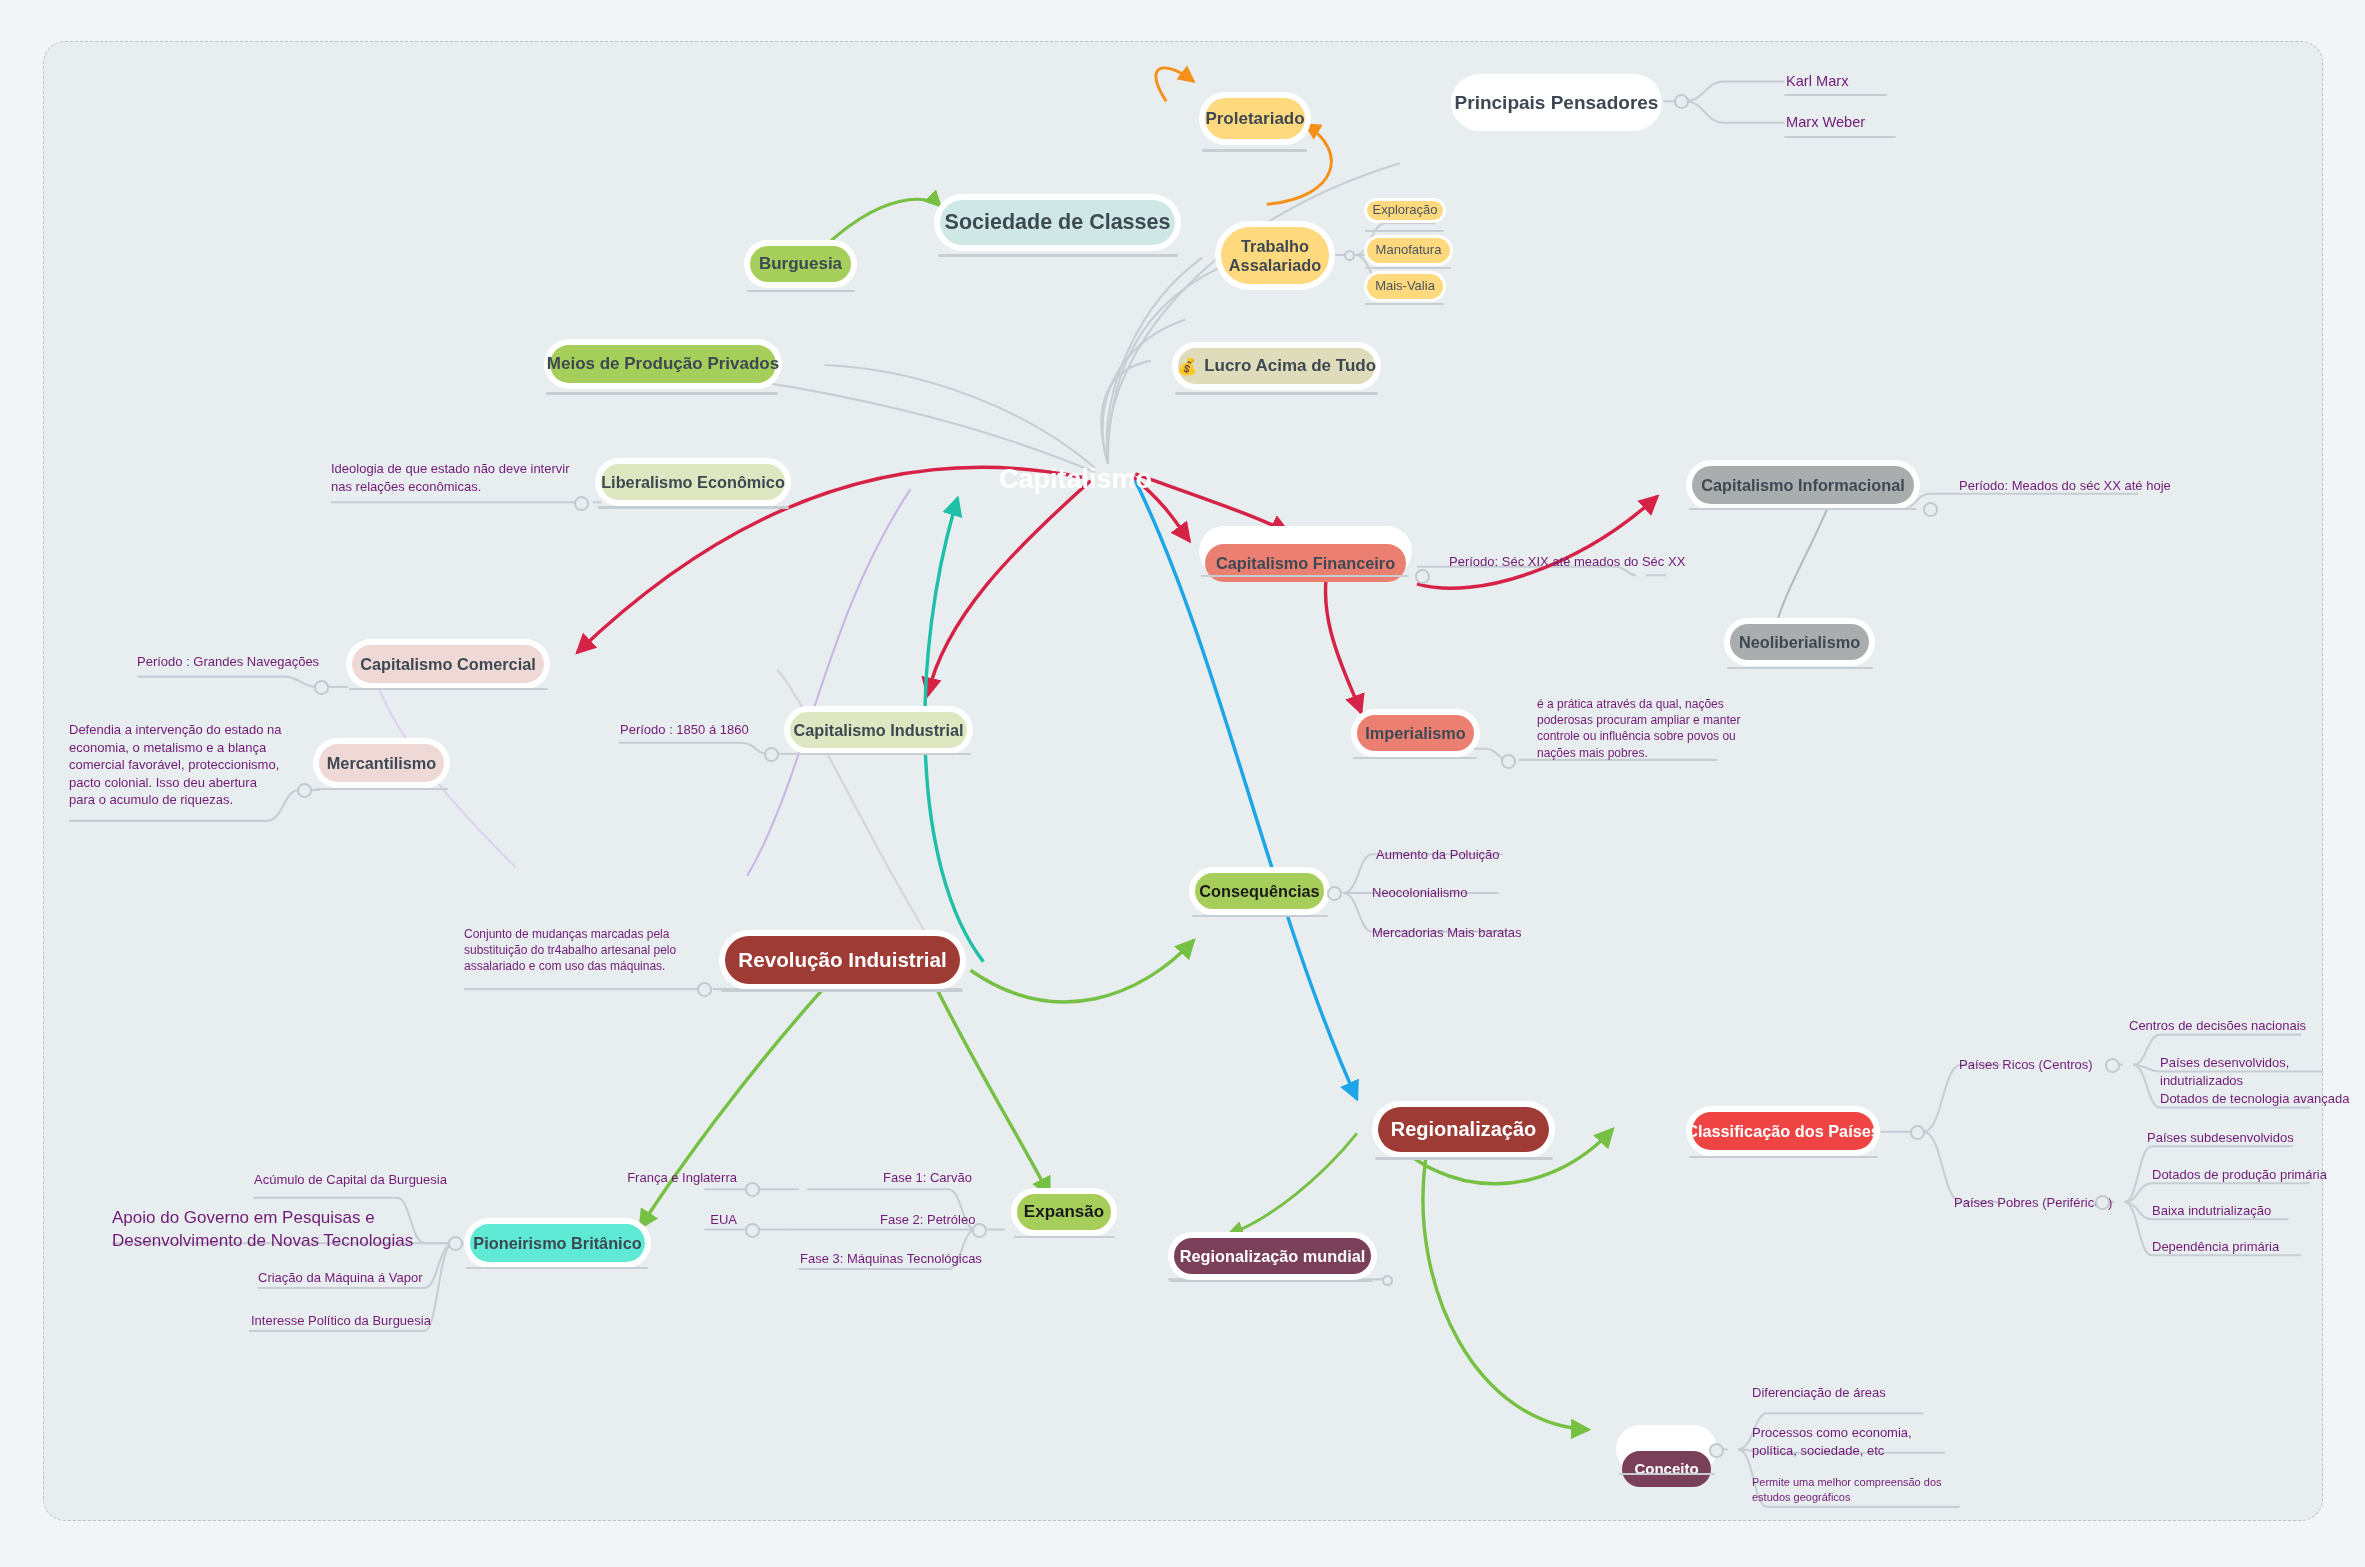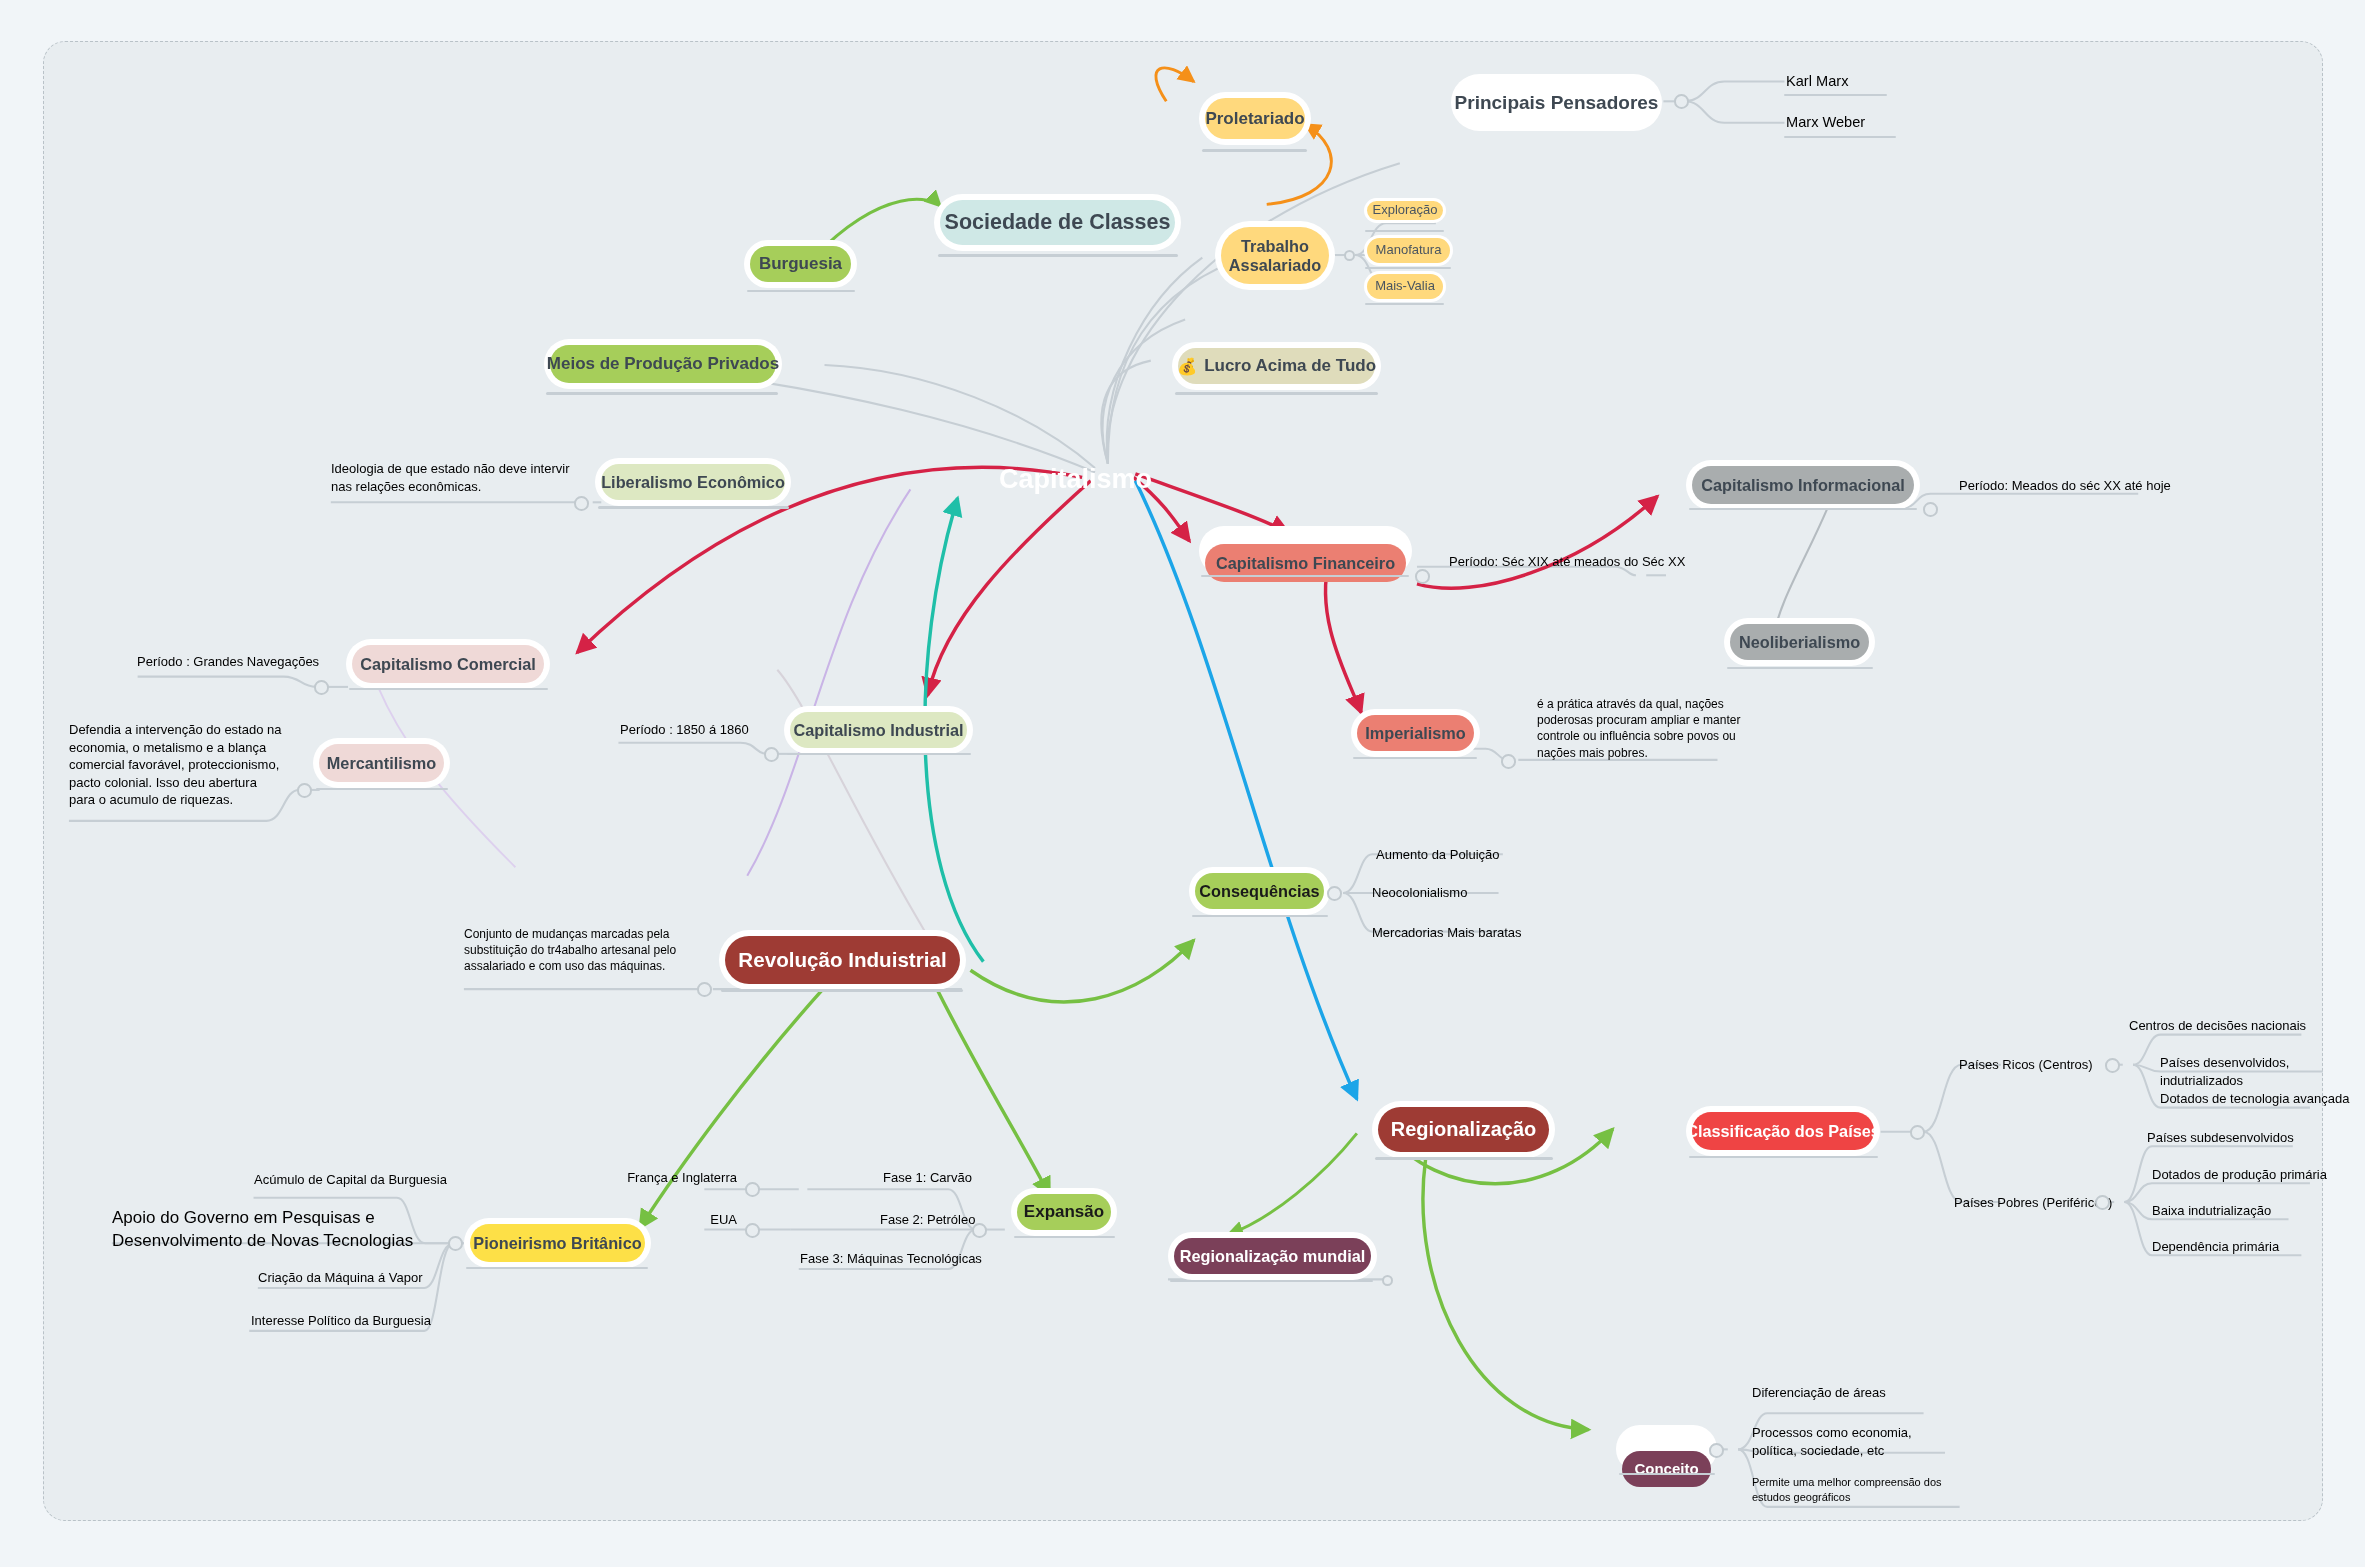--- a/index.html
+++ b/index.html
@@ -44,7 +44,7 @@
   
   .tnode{
     position:absolute;
-    color:#000000;
+    color:#701a75;
     font-size:14.6px;
     line-height:1.35;
   }

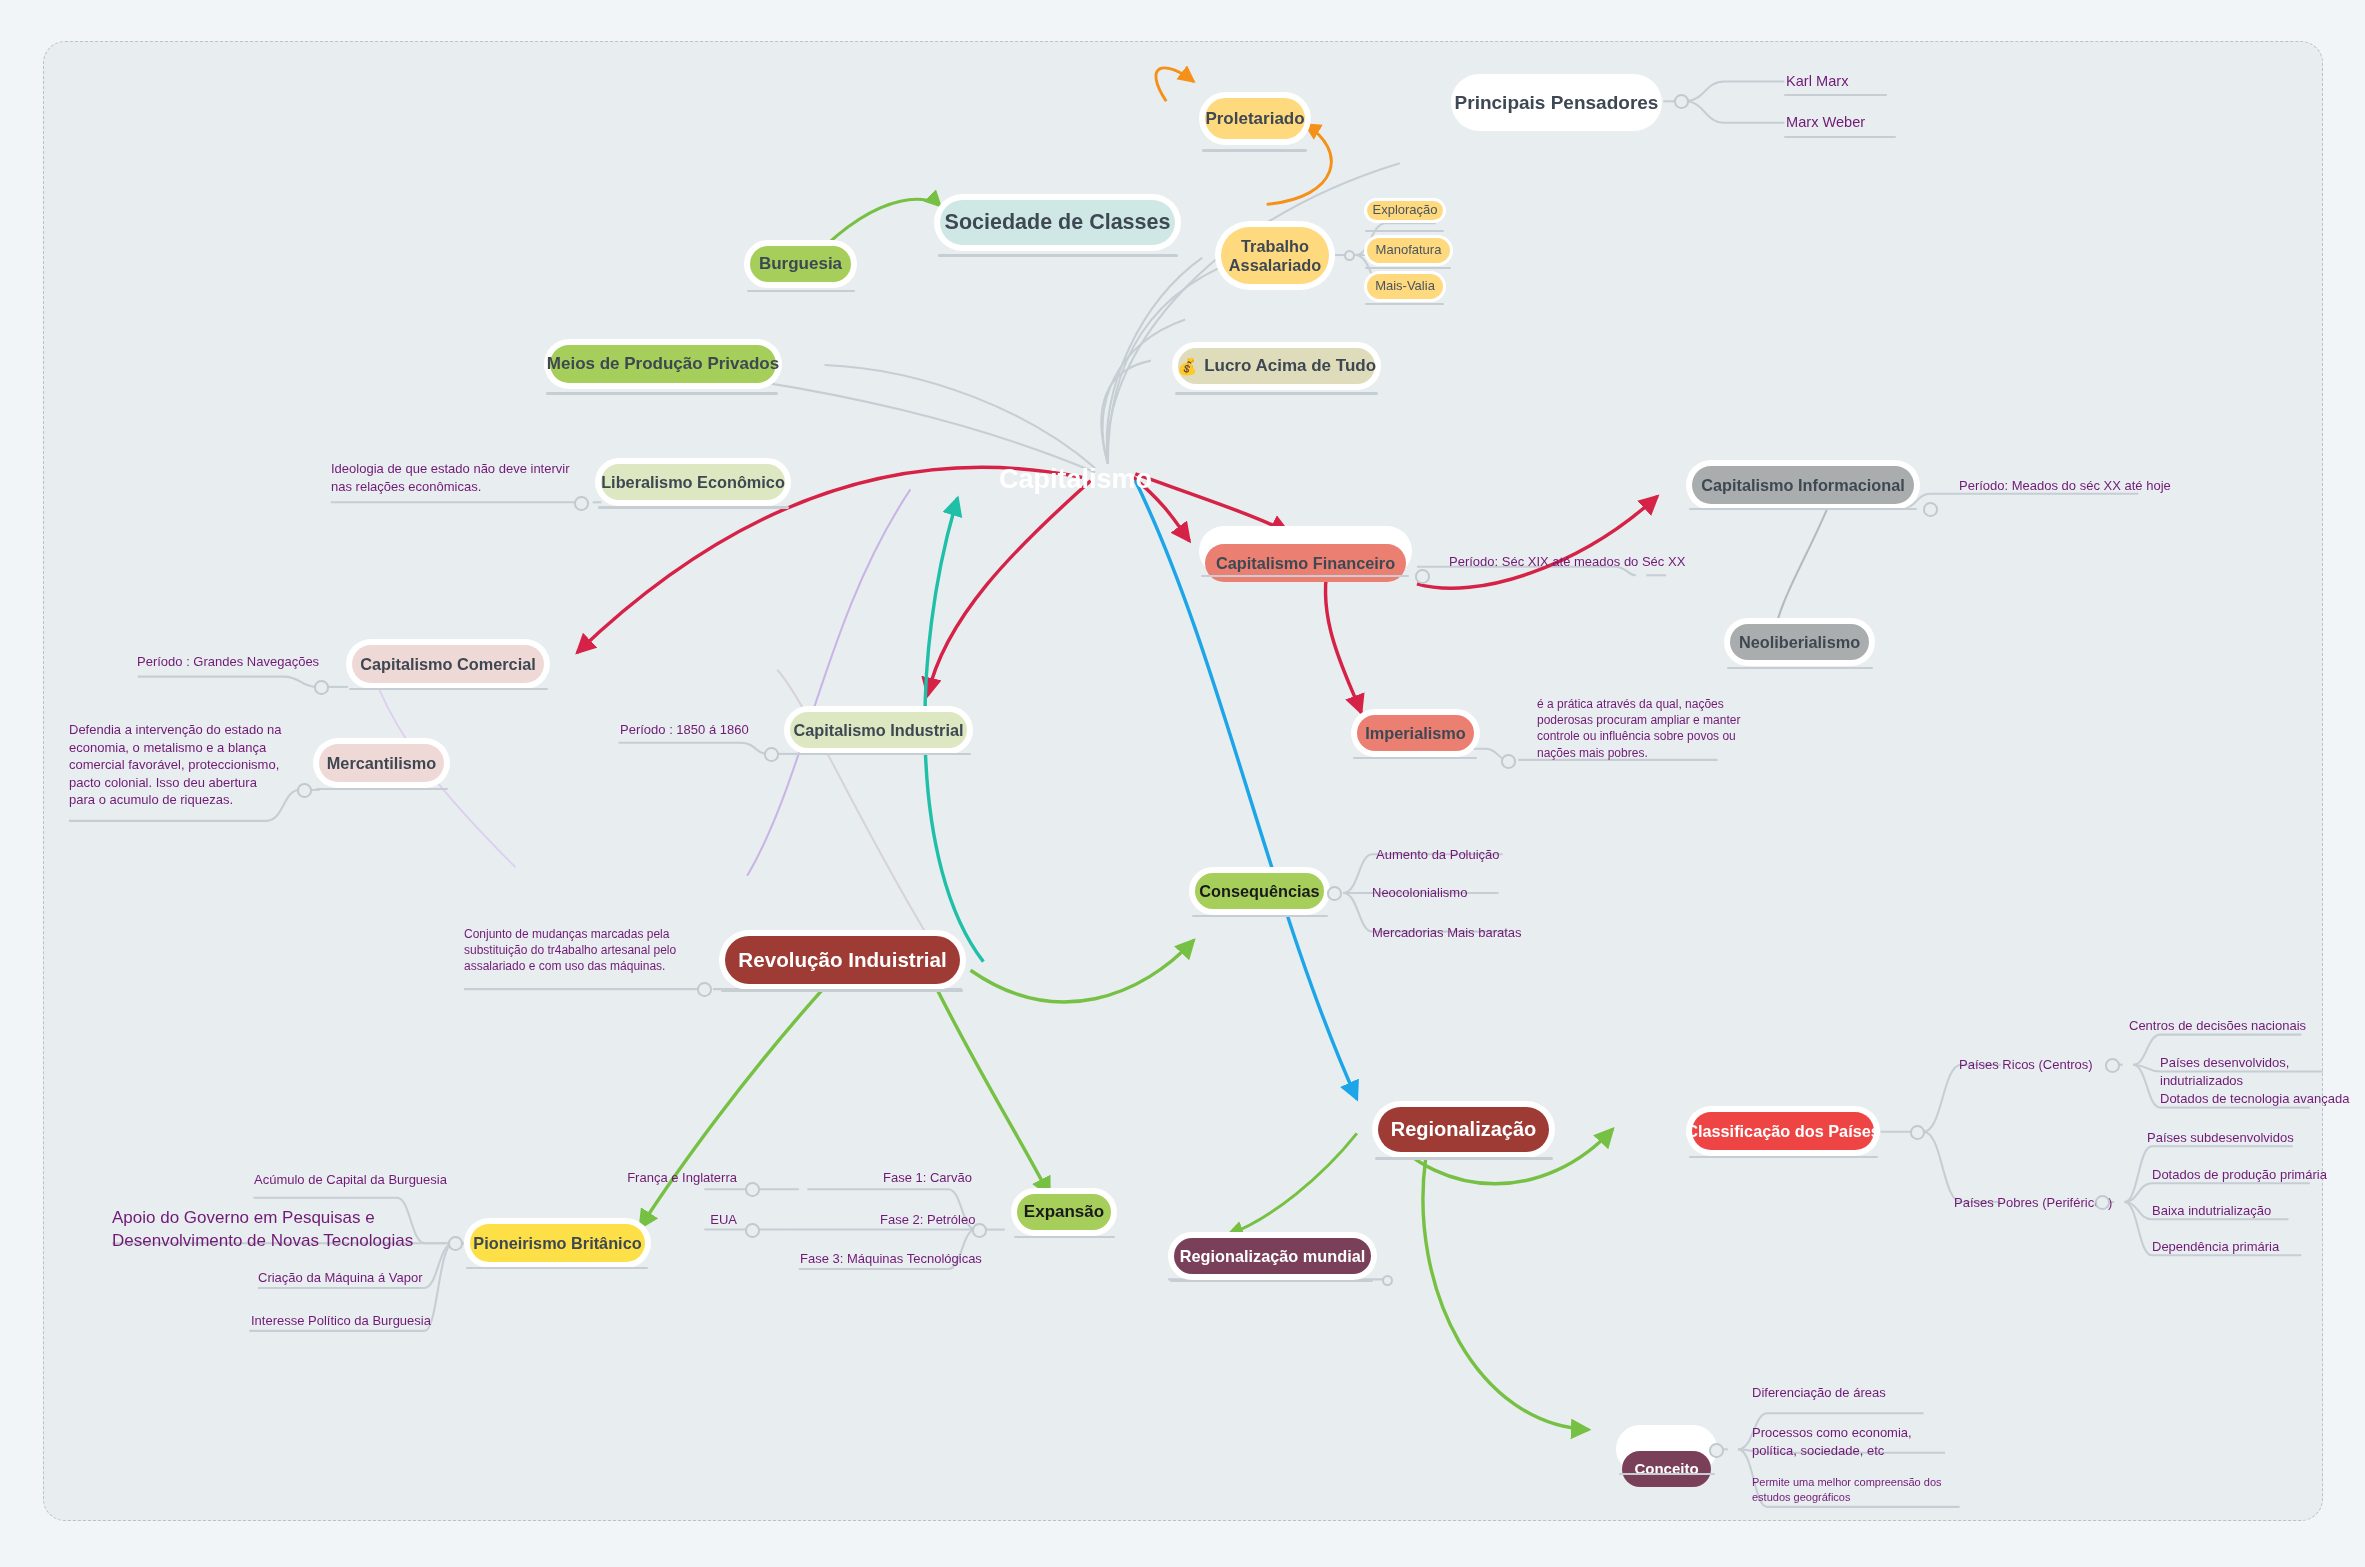--- a/index.html
+++ b/index.html
@@ -359,7 +359,7 @@
 <div class="tnode" style="left:1372px;top:924px;font-size:13px;">Mercadorias Mais baratas</div>
 
 <div class="node" style="left:464px;top:1218px;width:187px;height:50px;">
-  <div class="pill" style="background:#fde047;color:#3e4852;font-size:16.3px;font-weight:700;">Pioneirismo Britânico</div>
+  <div class="pill" style="background:#5eead4;color:#3e4852;font-size:16.3px;font-weight:700;">Pioneirismo Britânico</div>
 </div>
 <div class="underline" style="left:466px;top:1267px;width:182px;height:1.7px;"></div>
 <div class="dot" style="left:448px;top:1236px;"></div>

